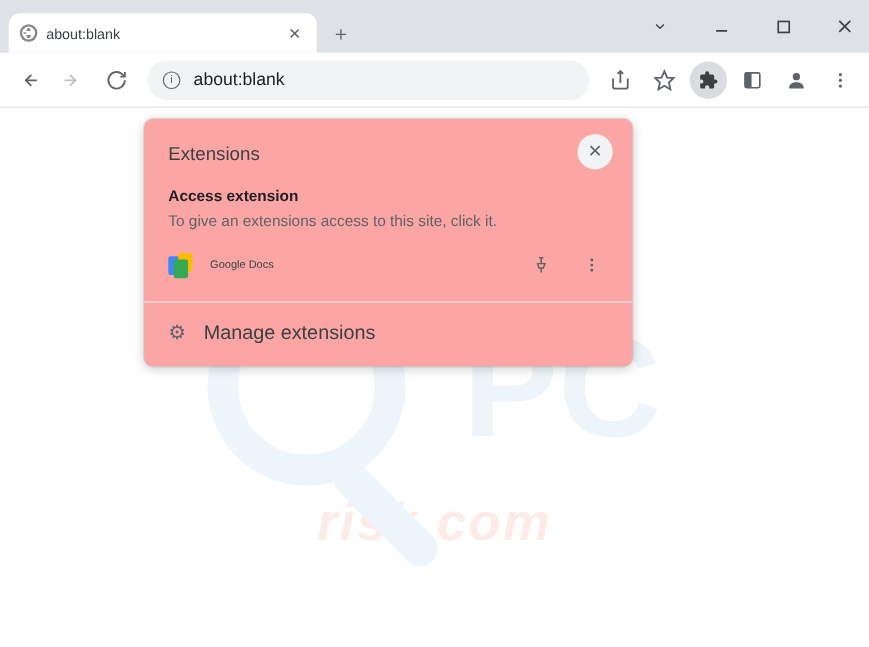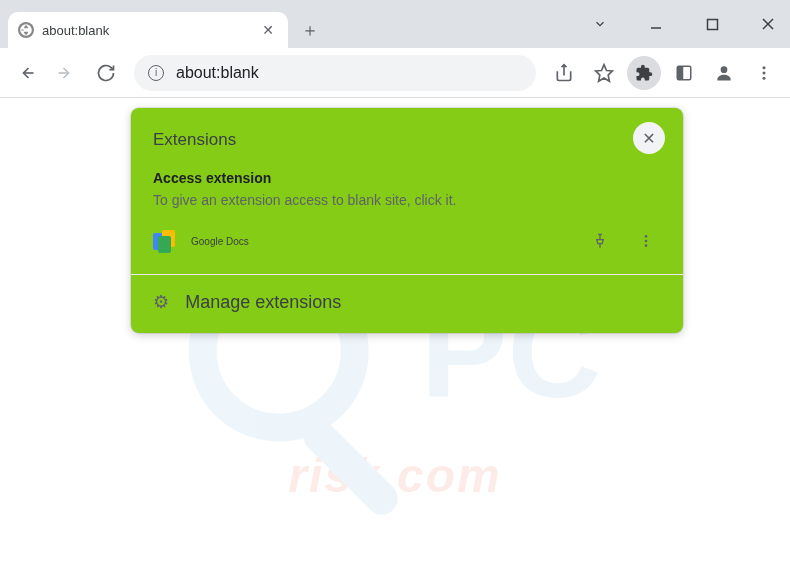--- a/index.html
+++ b/index.html
@@ -22,7 +22,7 @@
     .url { font-size: 16px; color: #202124; flex: 1; outline: none; }
     .ext-badge { width: 34px; height: 34px; border-radius: 50%; background: #dadce0; display: flex; align-items: center; justify-content: center; }
     
-    .popup { position: absolute; top: 108px; left: 131px; width: 552px; background: #84cc16; border-radius: 8px; box-shadow: 0 2px 10px rgba(0,0,0,0.2), 0 0 0 1px rgba(0,0,0,0.08); z-index: 10; }
+    .popup { position: absolute; top: 108px; left: 131px; width: 444px; background: #fca5a5; border-radius: 8px; box-shadow: 0 2px 10px rgba(0,0,0,0.2), 0 0 0 1px rgba(0,0,0,0.08); z-index: 10; }
     .popup-header { display: flex; align-items: center; justify-content: space-between; padding: 18px 22px 4px 22px; }
     .popup-title { font-size: 17px; color: #3c4043; }
     .popup-close { width: 32px; height: 32px; border-radius: 50%; background: #f1f3f4; display: flex; align-items: center; justify-content: center; cursor: pointer; color: #5f6368; margin-top: -4px; margin-right: -4px; }

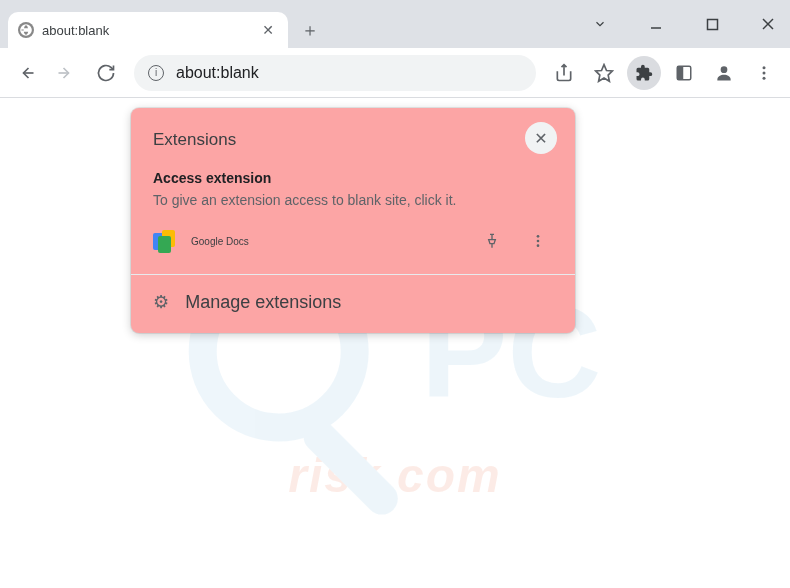--- a/index.html
+++ b/index.html
@@ -169,7 +169,7 @@
   </div>
   <div class="popup-section">
     <div class="section-title">Access extension</div>
-    <div class="section-desc">To give an extension access to blank site, click it.</div>
+    <div class="section-desc">To give an extensions access to this site, click it.</div>
     <div class="ext-row">
       <div class="ext-icon">
           <div class="b1"></div>

